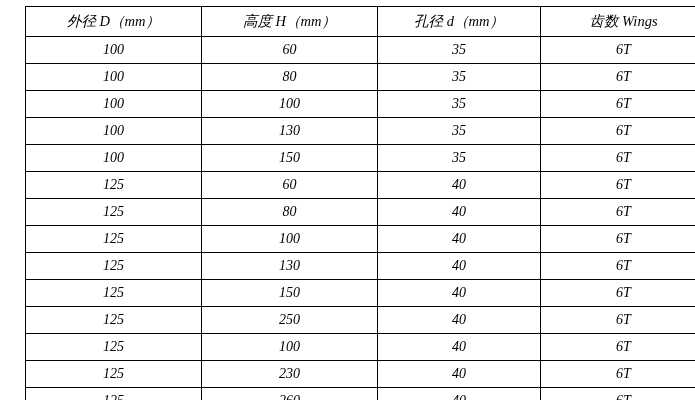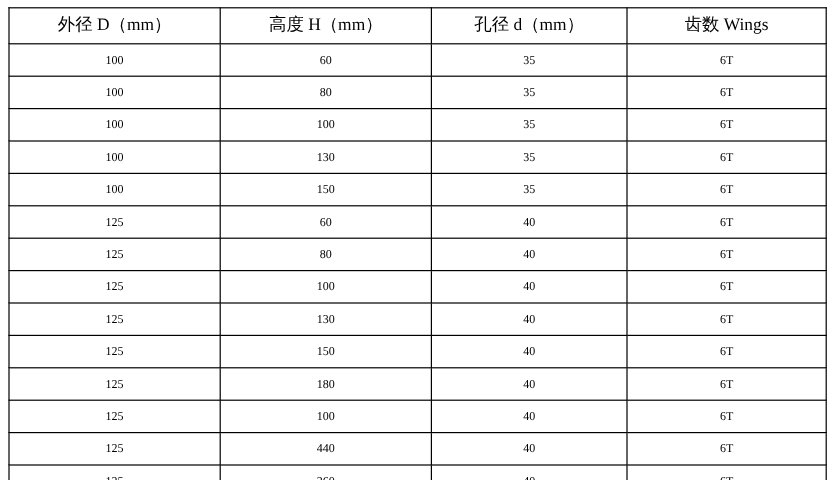--- a/index.html
+++ b/index.html
@@ -18,8 +18,9 @@
     width: 594px;
     height: 400px;
     box-sizing: border-box;
-    padding: 6px 7px 0 7px;
+    padding: 6px 7px 0 25px;
     background: #ffffff;
+    font-style: italic;
   }
   table.spec-table {
     border-collapse: collapse;

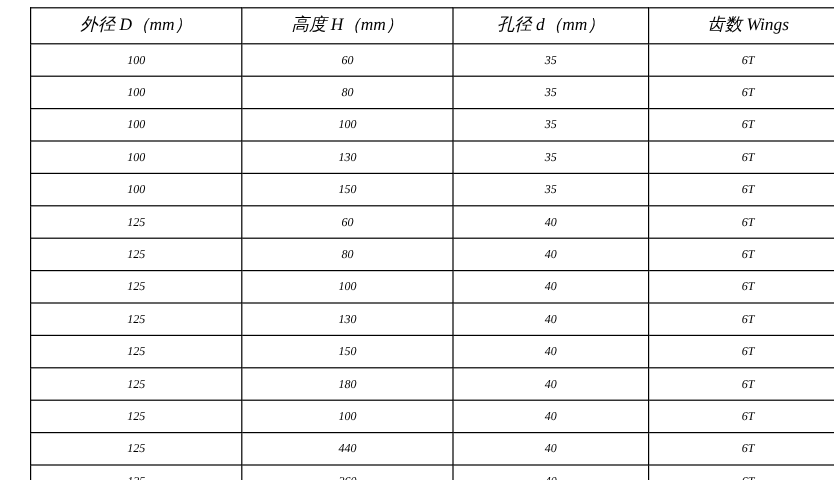--- a/index.html
+++ b/index.html
@@ -33,7 +33,7 @@
     text-align: center;
     vertical-align: middle;
     font-weight: normal;
-    font-size: 10px;
+    font-size: 14px;
     line-height: 1.1;
     padding: 0;
     height: 26px;

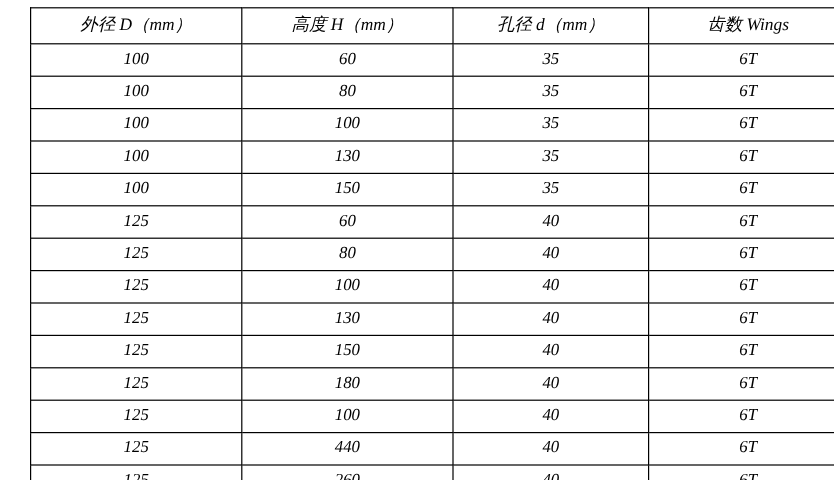--- a/index.html
+++ b/index.html
@@ -134,7 +134,7 @@
         </tr>
         <tr>
           <td class="body-cell">125</td>
-          <td class="body-cell">180</td>
+          <td class="body-cell">250</td>
           <td class="body-cell">40</td>
           <td class="body-cell">6T</td>
         </tr>

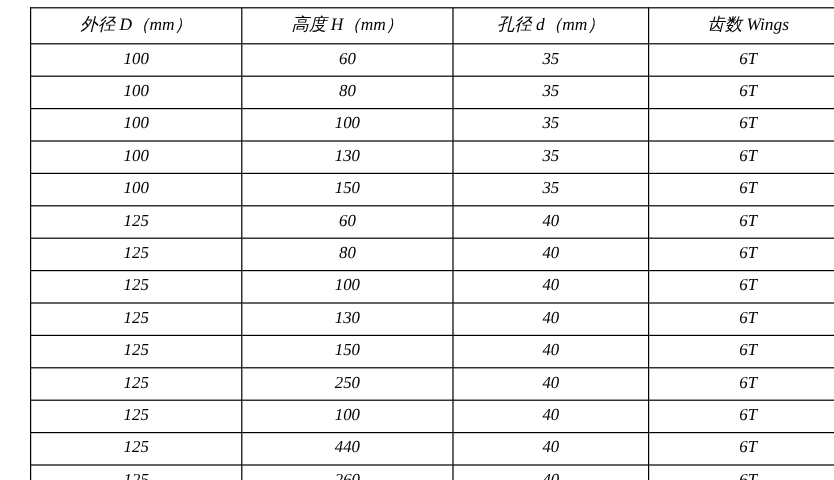--- a/index.html
+++ b/index.html
@@ -146,7 +146,7 @@
         </tr>
         <tr>
           <td class="body-cell">125</td>
-          <td class="body-cell">440</td>
+          <td class="body-cell">230</td>
           <td class="body-cell">40</td>
           <td class="body-cell">6T</td>
         </tr>

